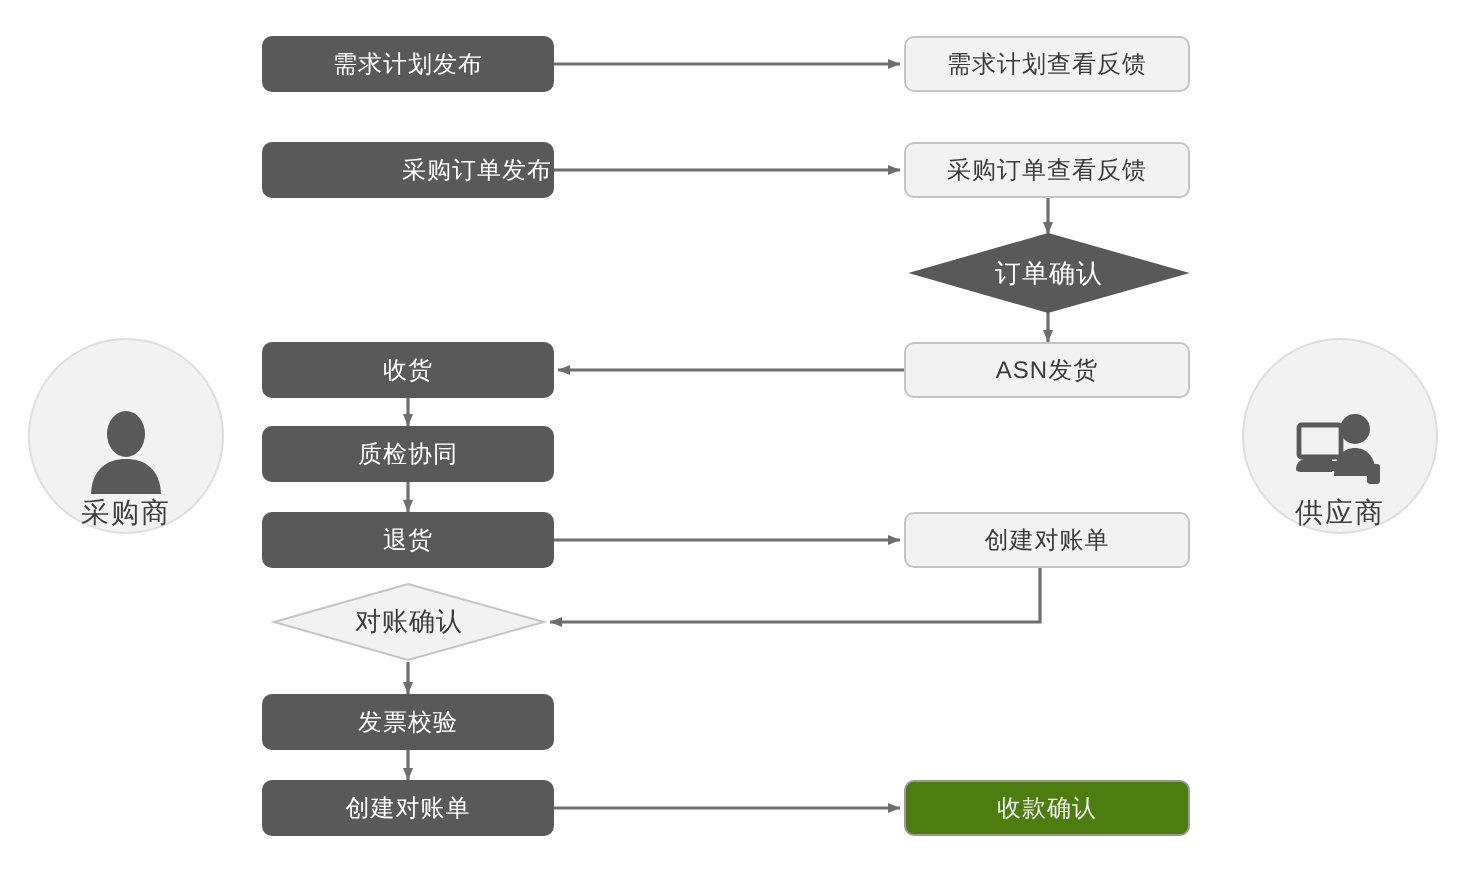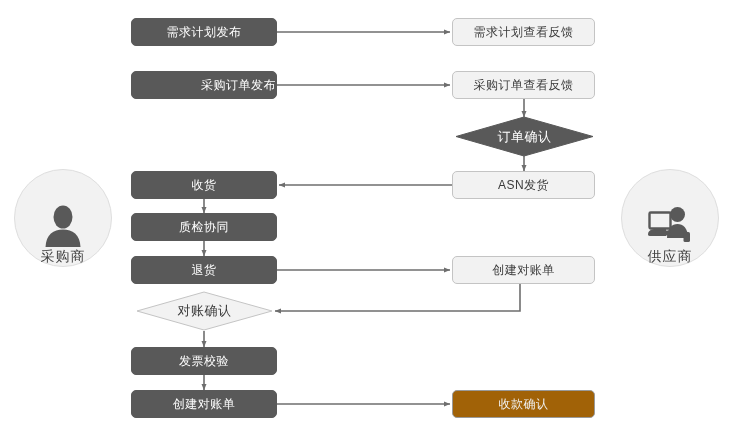--- a/index.html
+++ b/index.html
@@ -42,7 +42,7 @@
     border: 1px solid #595959;
   }
   .node.mid {
-    background: #a16207;
+    background: #4d7c0f;
     color: #f0f0f0;
     border: 1px solid #9a9a9a;
   }

